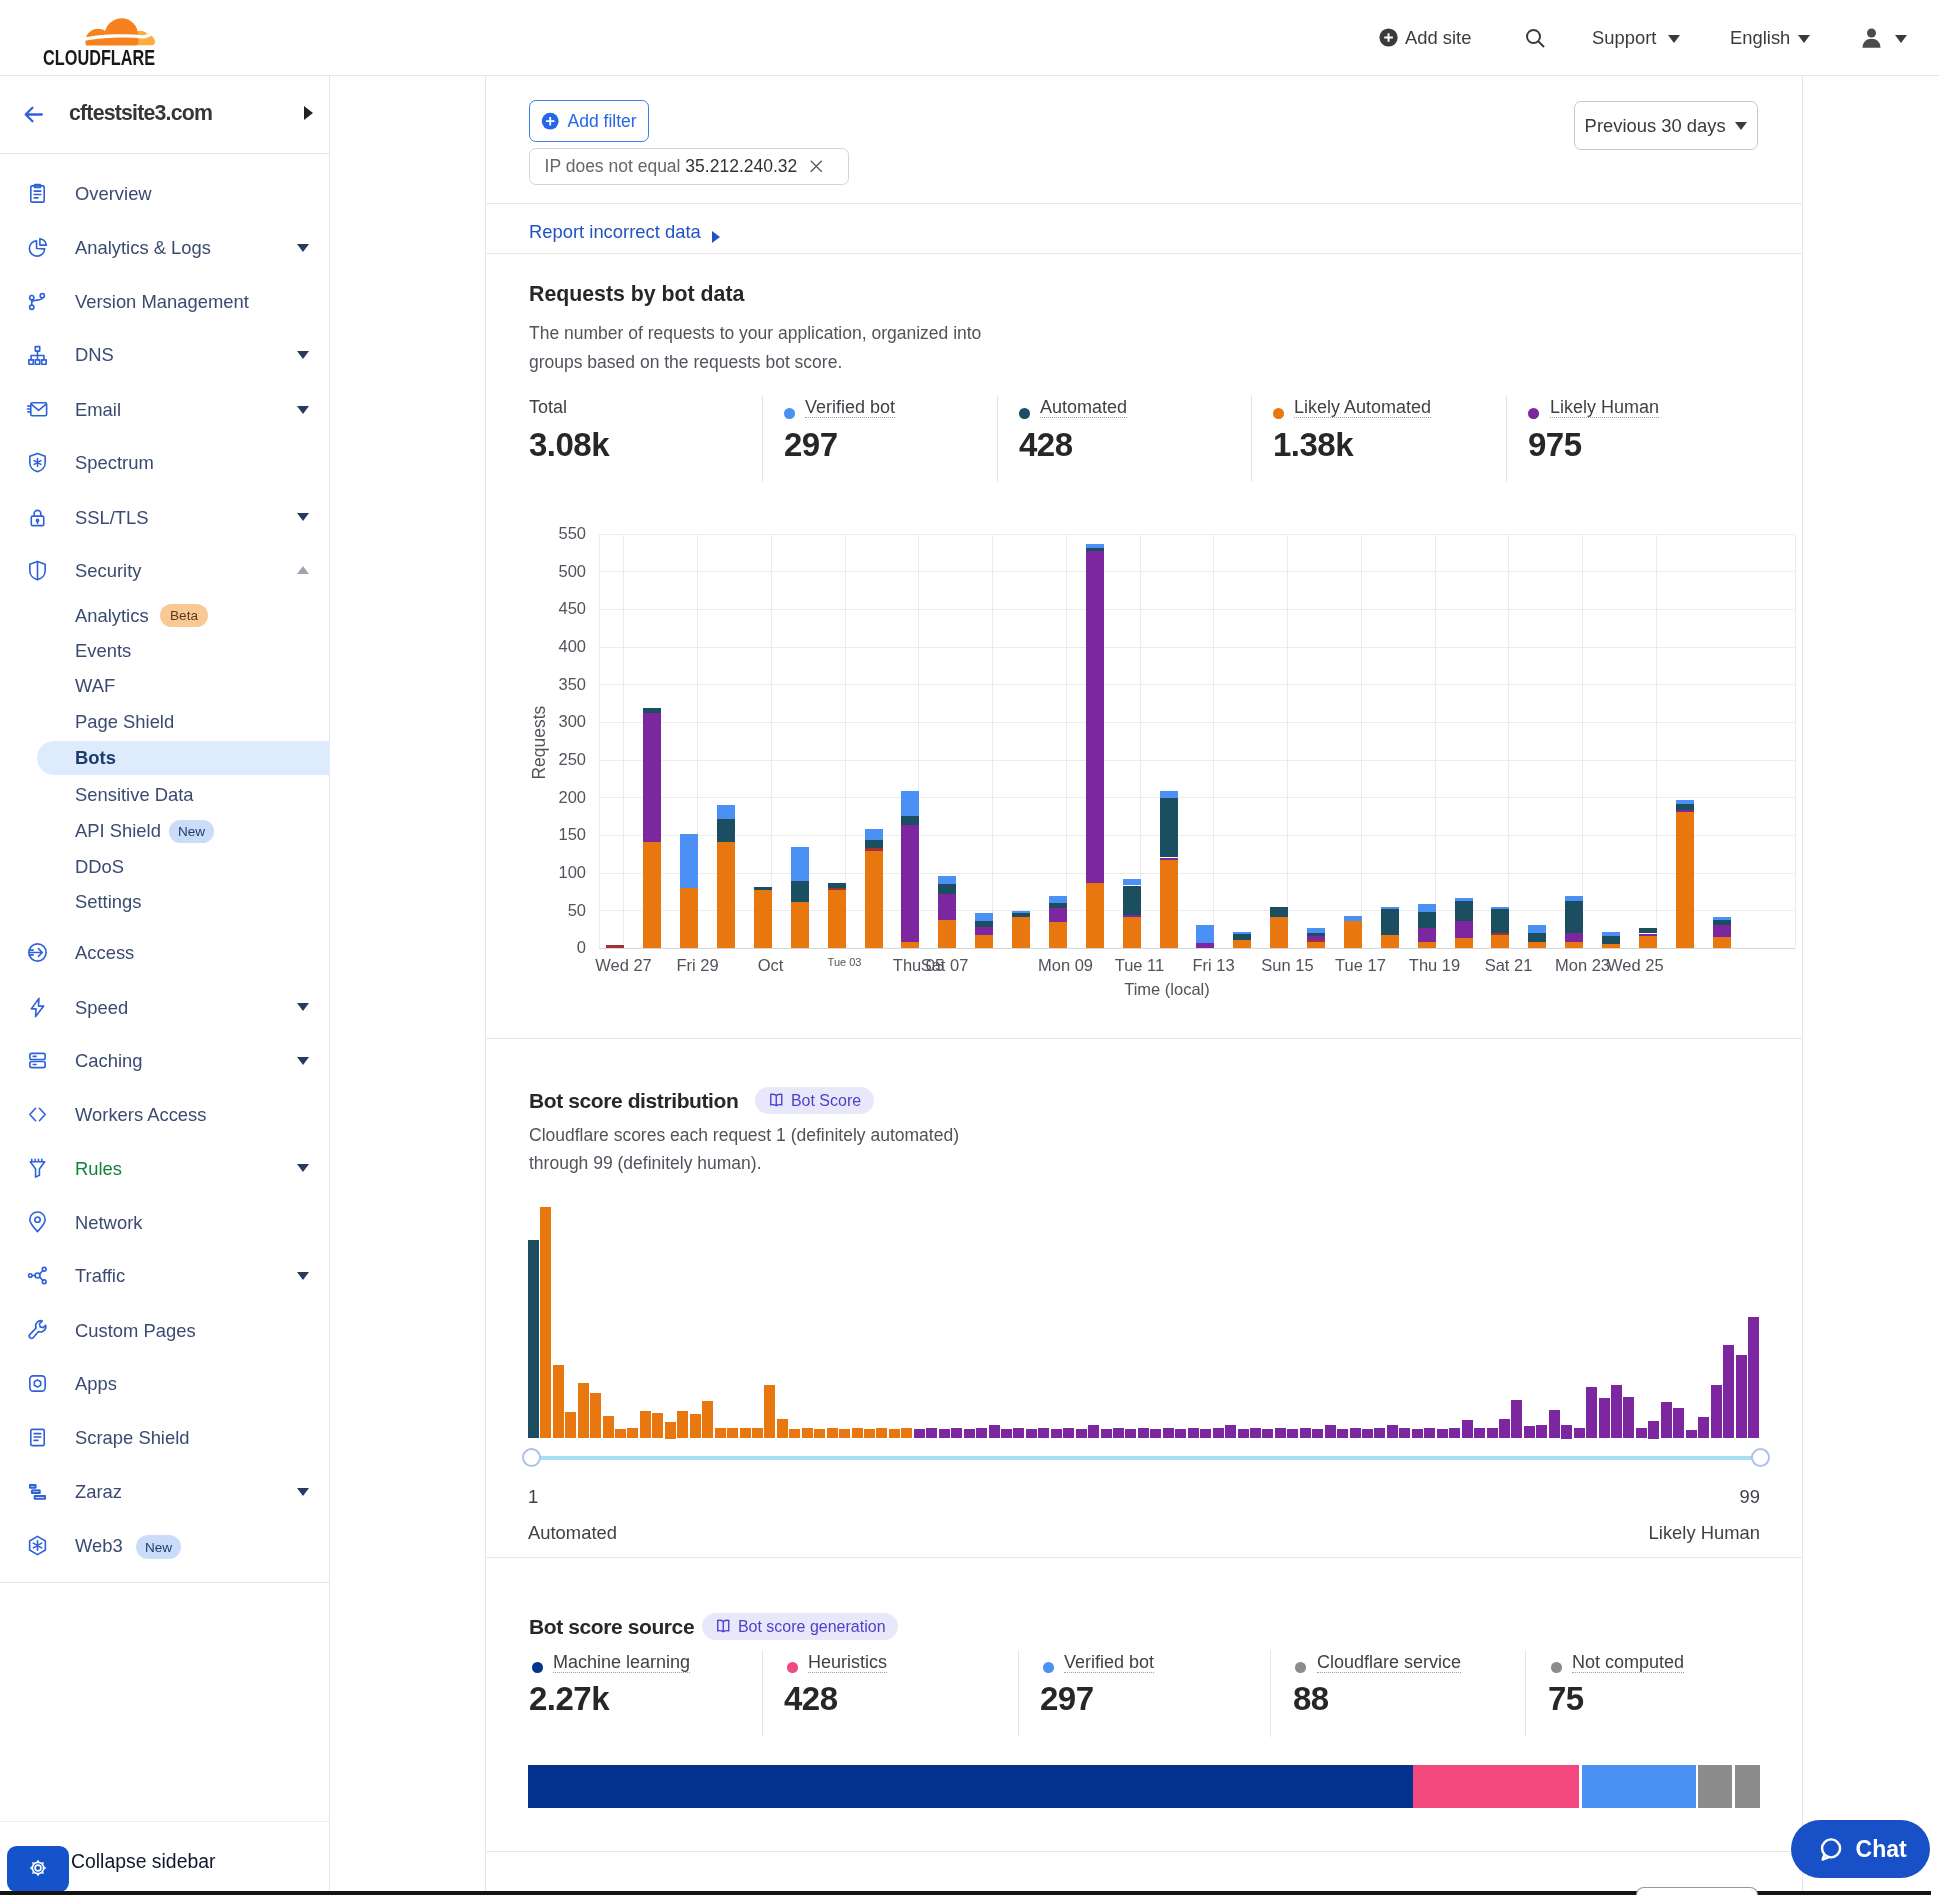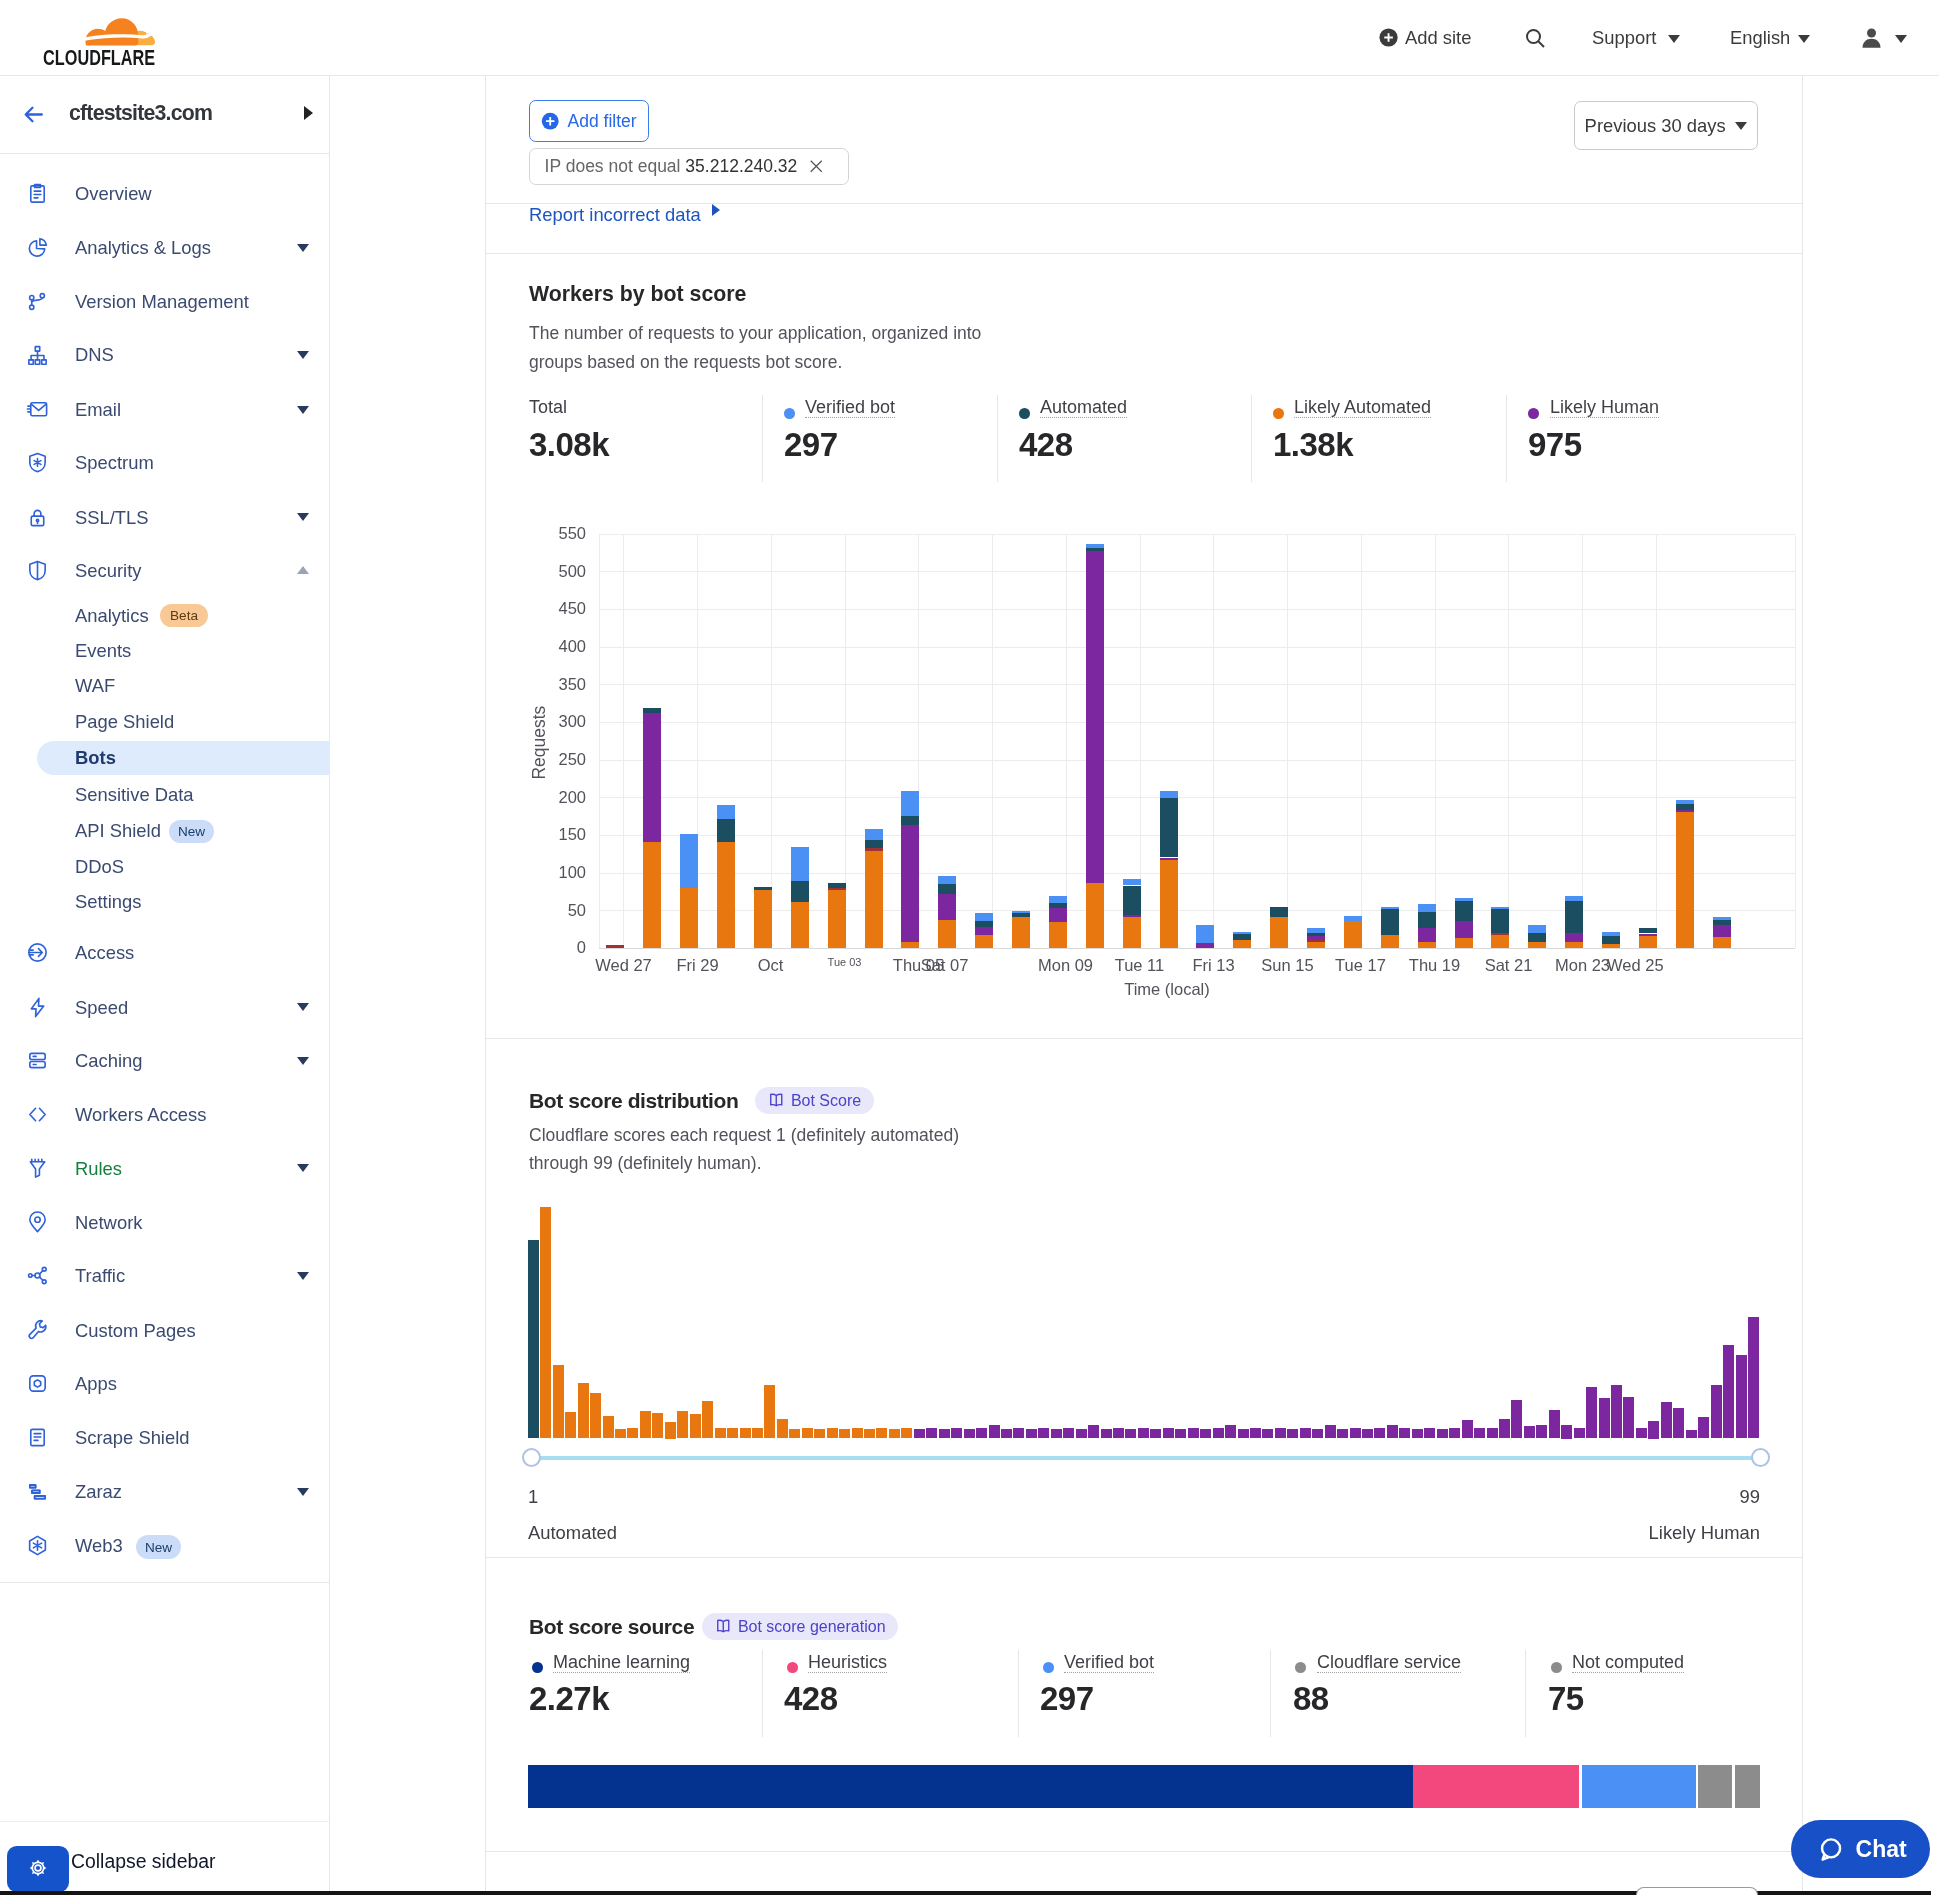--- a/index.html
+++ b/index.html
@@ -216,7 +216,7 @@
 <span style="font-size:18.4px;color:#3a3a3a">Previous 30 days</span>
 <span style="width:0;height:0;border-left:6.8px solid transparent;border-right:6.8px solid transparent;border-top:8.7px solid #3b3b3b"></span>
   </div>
-<div class="abs" style="left:529px;top:204px;display:flex;align-items:flex-start;gap:11px;z-index:6">
+<div class="abs" style="left:529px;top:221px;display:flex;align-items:flex-end;gap:11px;z-index:6">
 <span style="font-size:18.4px;color:#1D54C2">Report incorrect data</span>
 <span style="width:0;height:0;border-top:6.8px solid transparent;border-bottom:6.8px solid transparent;border-left:8.7px solid #1D54C2"></span>
   </div>

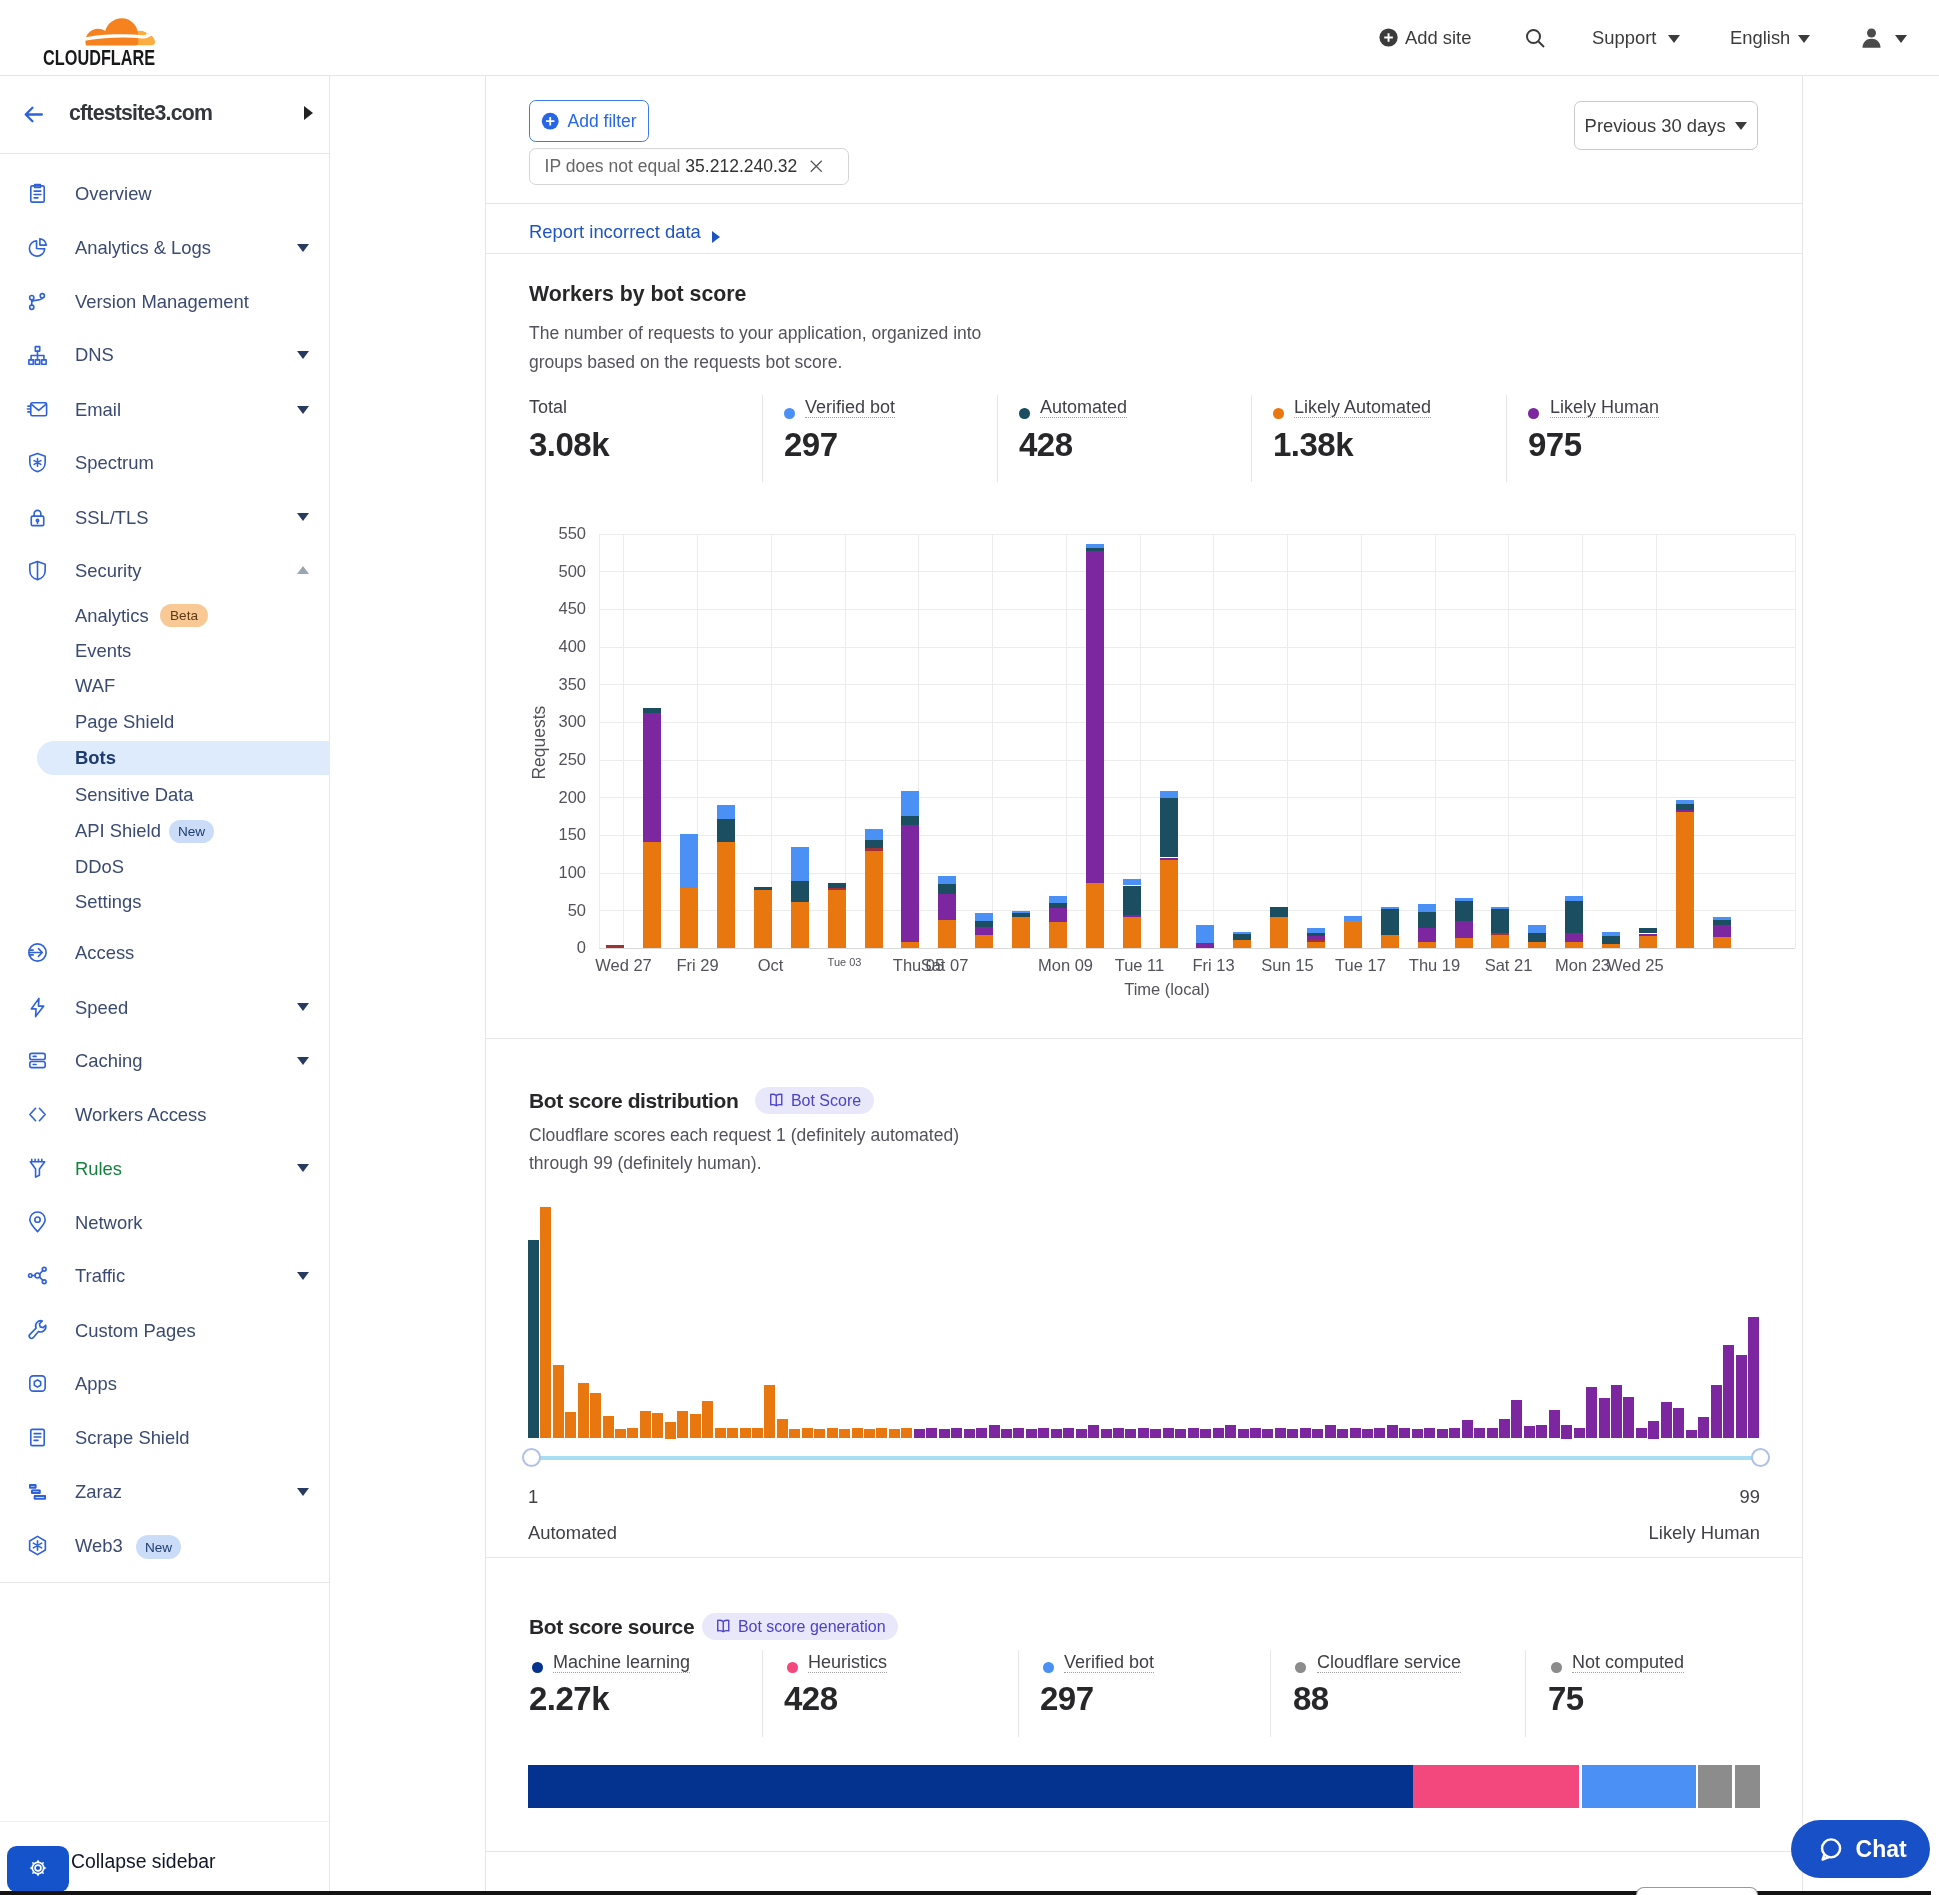--- a/index.html
+++ b/index.html
@@ -220,7 +220,7 @@
 <span style="font-size:18.4px;color:#1D54C2">Report incorrect data</span>
 <span style="width:0;height:0;border-top:6.8px solid transparent;border-bottom:6.8px solid transparent;border-left:8.7px solid #1D54C2"></span>
   </div>
-<div class="abs" style="left:529px;top:282px;font-size:21.3px;font-weight:bold;color:#27272a;z-index:6">Workers by bot score</div>
+<div class="abs" style="left:529px;top:282px;font-size:21.3px;font-weight:bold;color:#27272a;z-index:6">Requests by bot data</div>
 <div class="abs" style="left:529px;top:319px;font-size:17.5px;color:#52525B;line-height:29px;z-index:6">The number of requests to your application, organized into<br>groups based on the requests bot score.</div>
 <div class="abs" style="left:762px;top:395px;width:1px;height:87px;background:#e6e6e6;z-index:4"></div>
 <div class="abs" style="left:997px;top:395px;width:1px;height:87px;background:#e6e6e6;z-index:4"></div>

